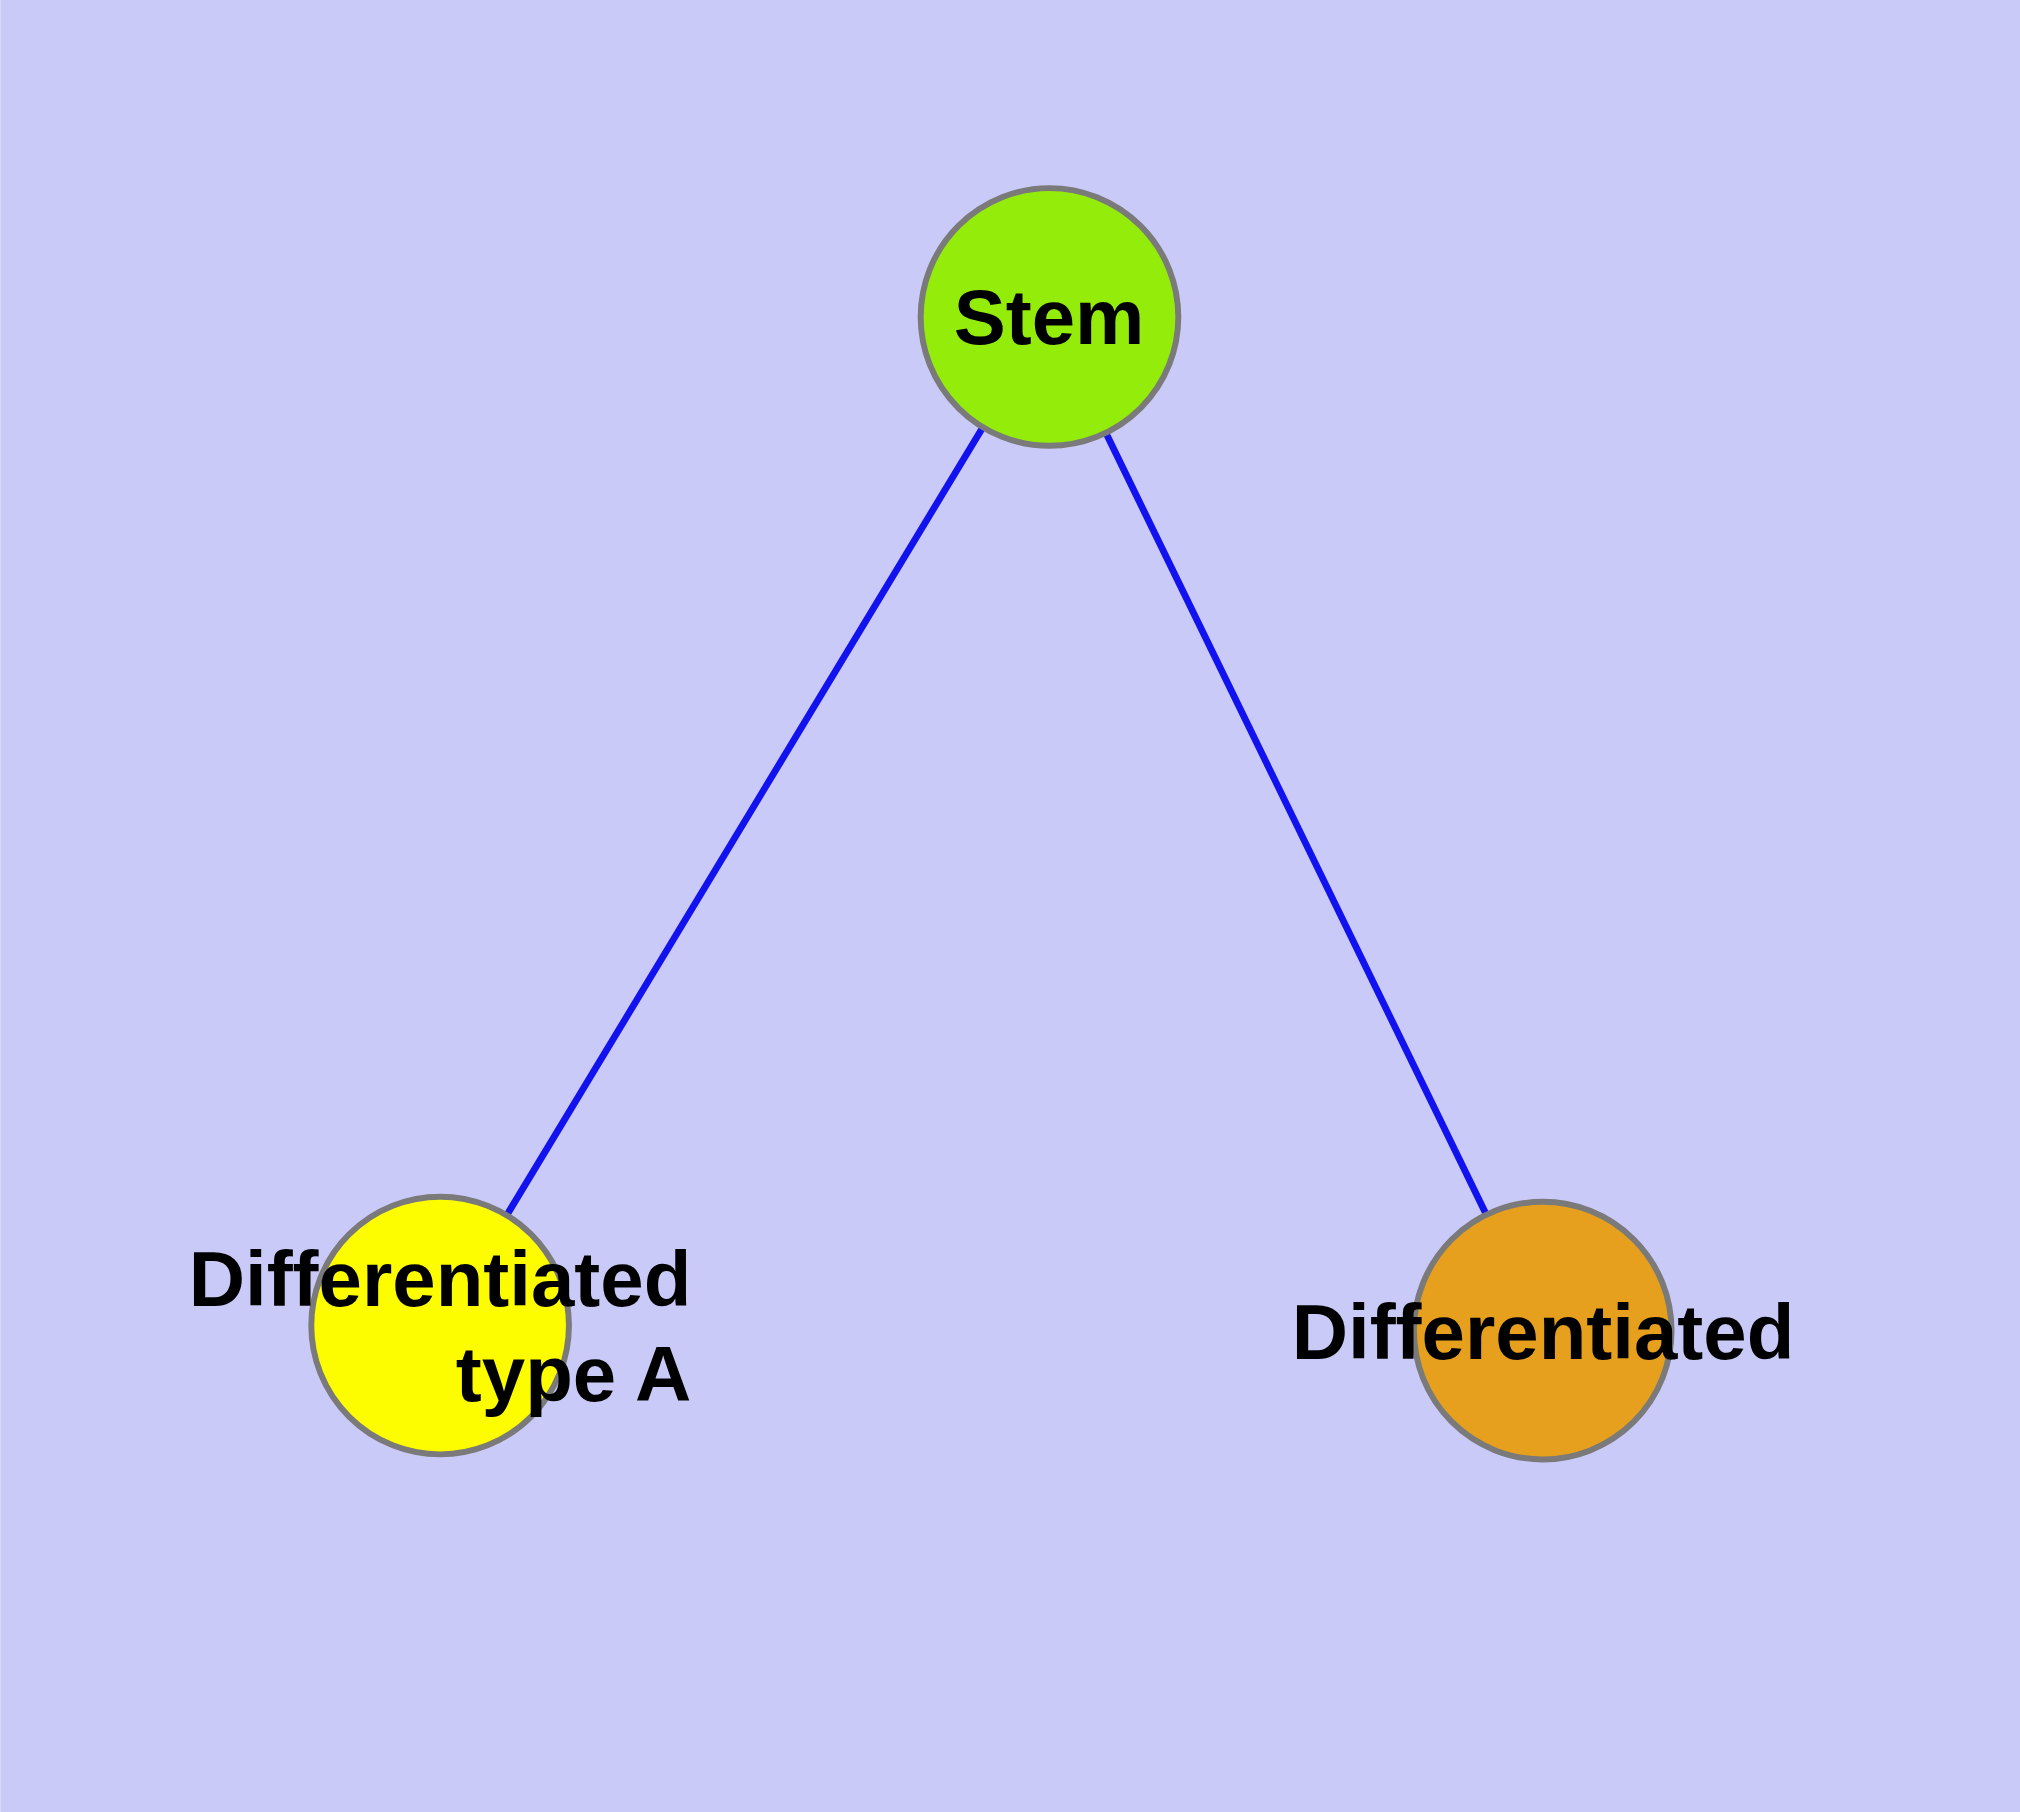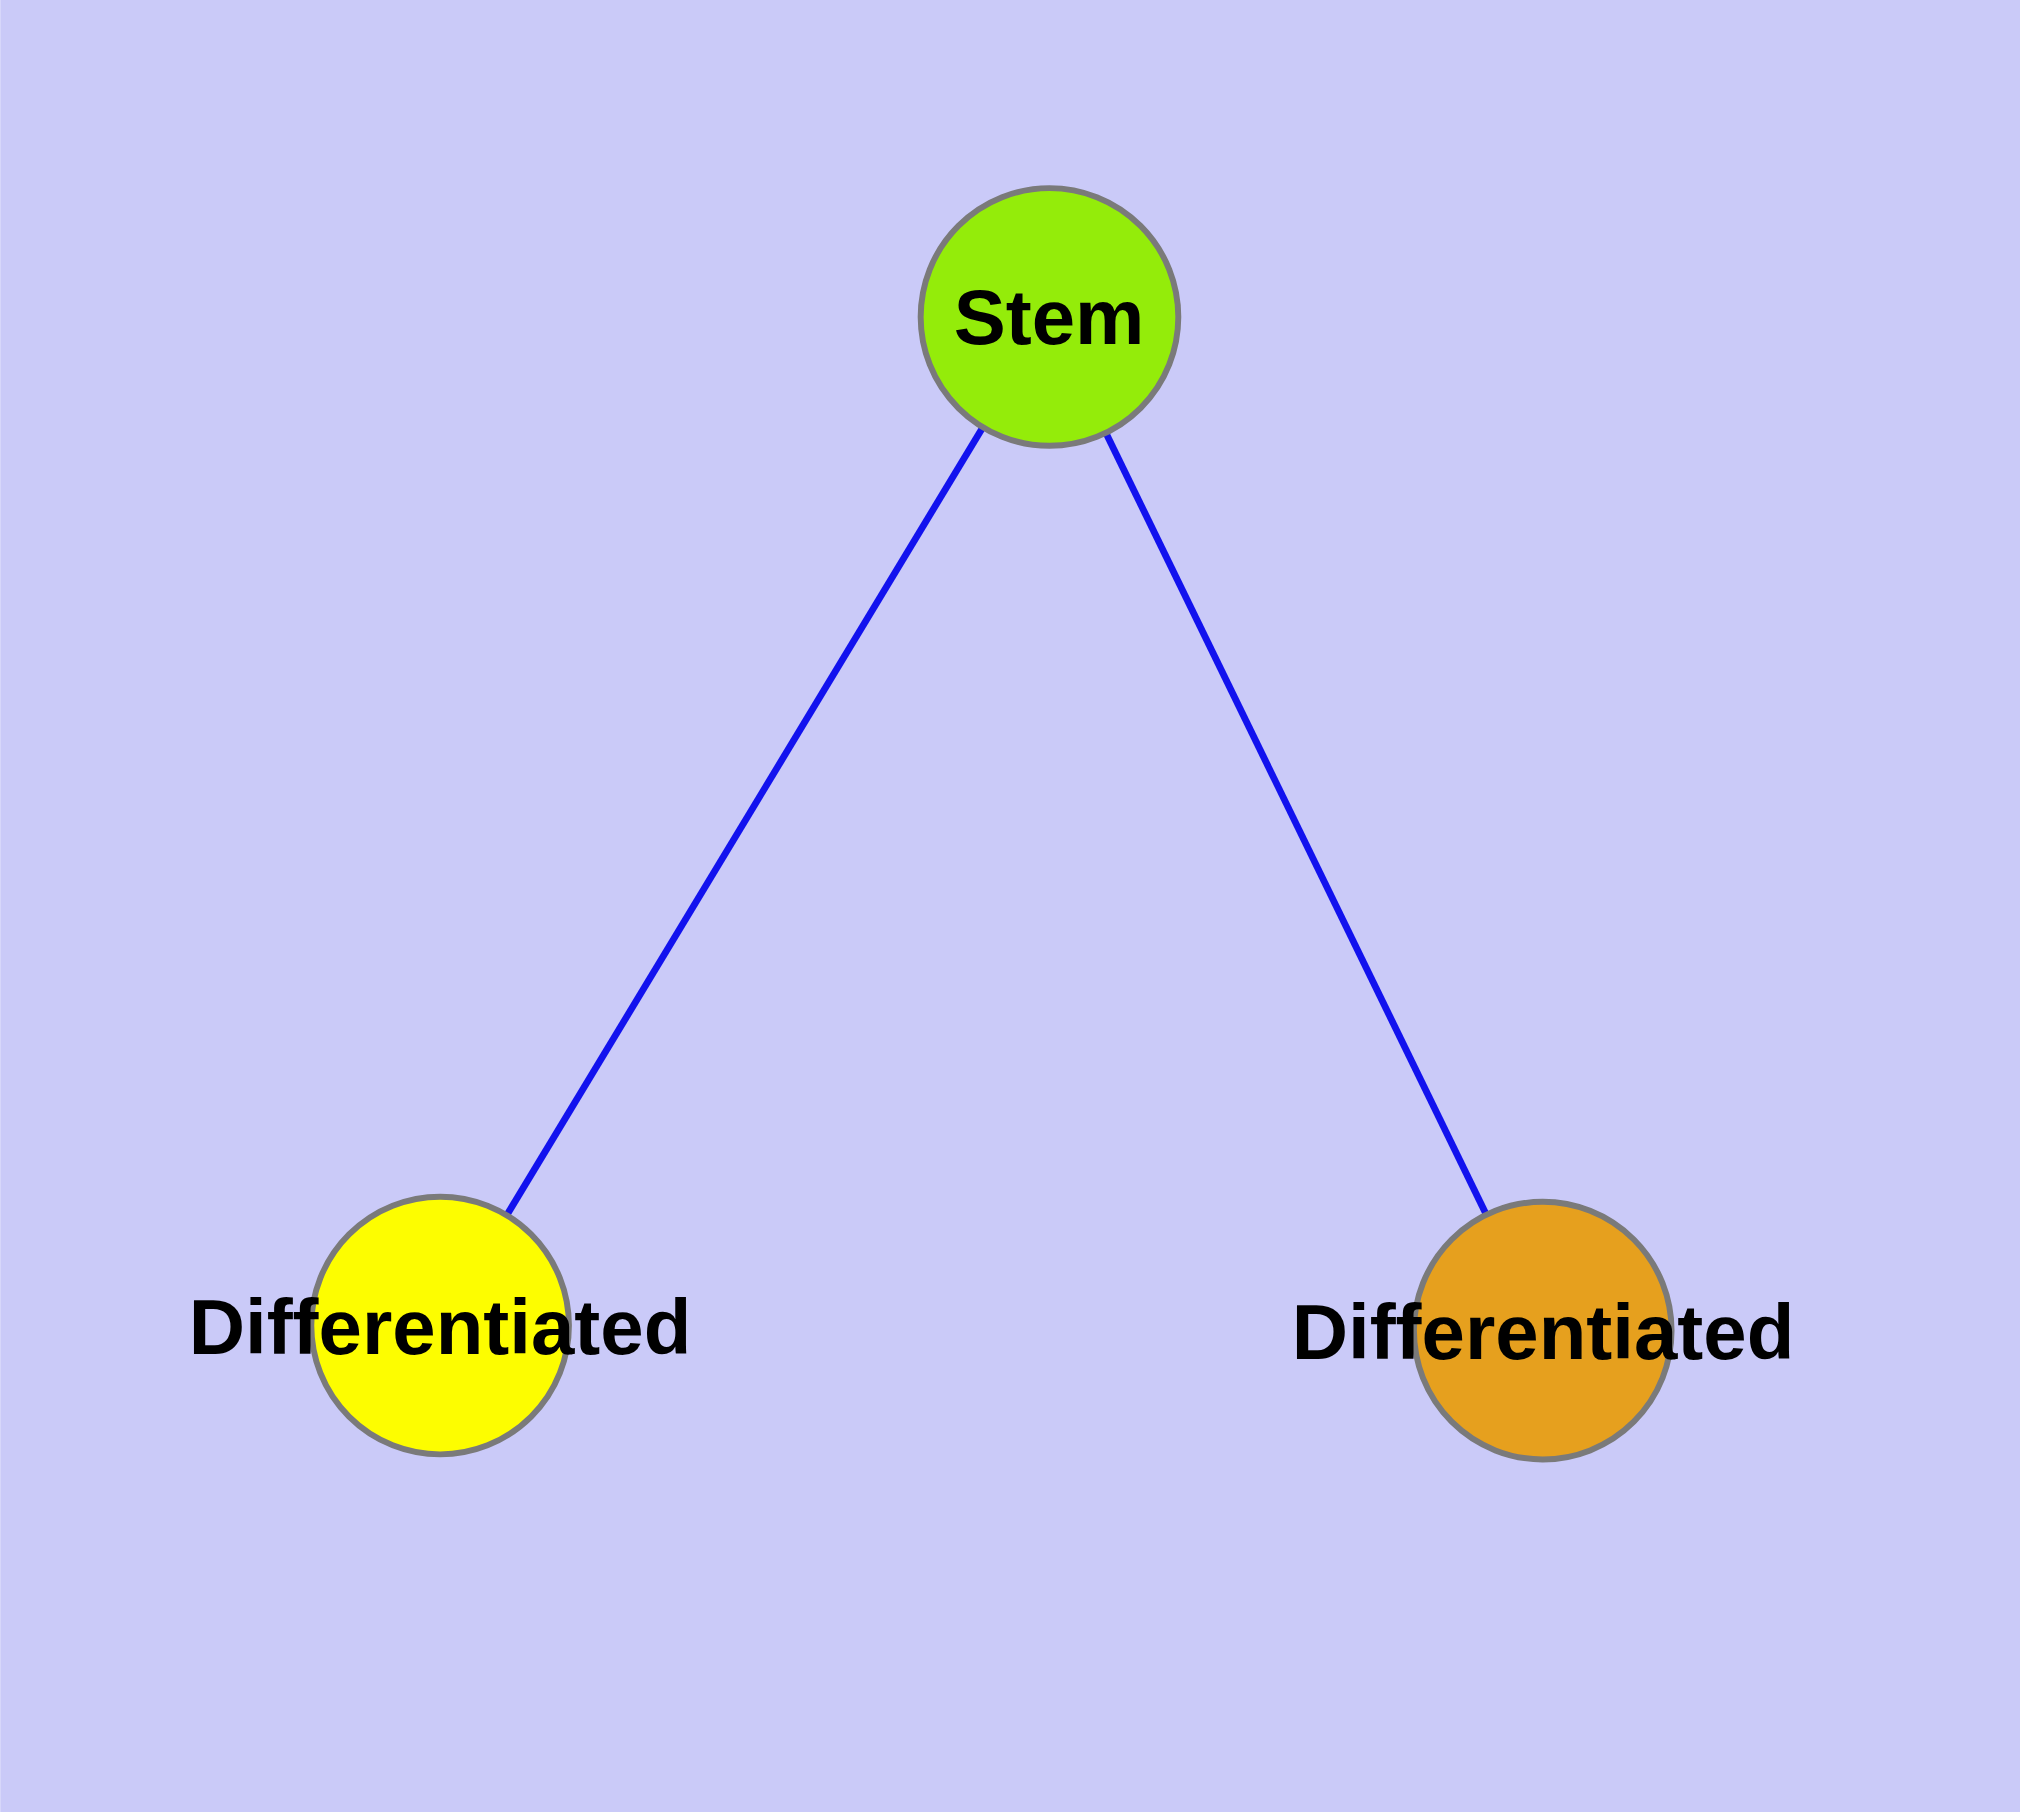--- a/index.html
+++ b/index.html
@@ -66,6 +66,7 @@
 
   <div class="node-label" style="left:440px; top:1327px;">
     <span class="line">Differentiated</span>
+    <span class="line">type A</span>
   </div>
 
   <div class="node-label" style="left:1543px; top:1332px;">

